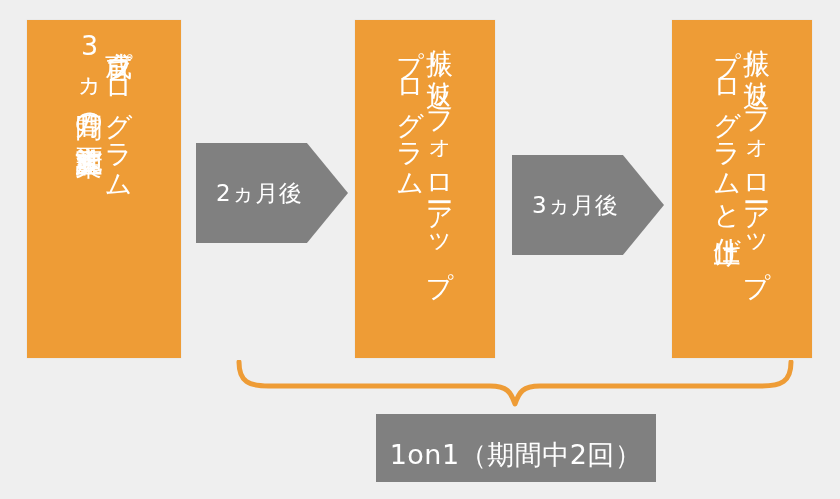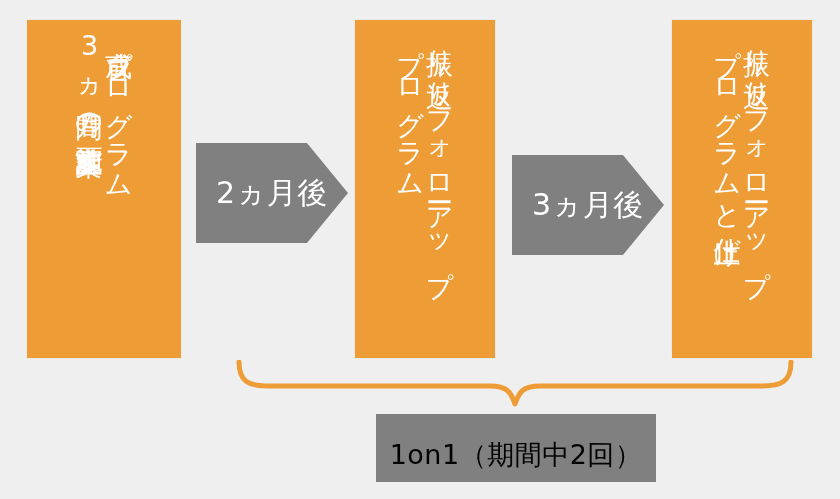--- a/index.html
+++ b/index.html
@@ -62,7 +62,7 @@
   }
   .arrow .alabel {
     color: #ffffff;
-    font-size: 30px;
+    font-size: 23px;
     font-family: "DejaVu Sans", "Liberation Sans", sans-serif;
     padding-left: 20px;
     white-space: nowrap;

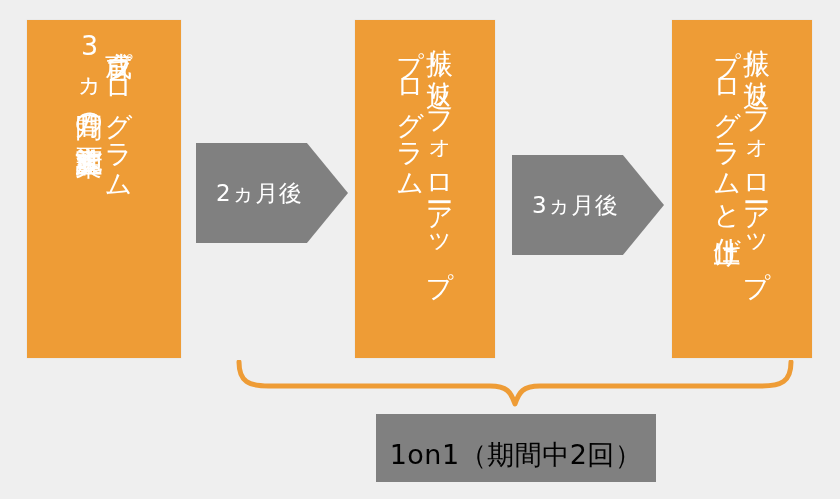--- a/index.html
+++ b/index.html
@@ -94,7 +94,7 @@
     justify-content: center;
   }
   #caption-box .ctext {
-    color: #000000;
+    color: #ffffff;
     font-size: 27px;
     font-family: "DejaVu Sans", "Liberation Sans", sans-serif;
     white-space: nowrap;

